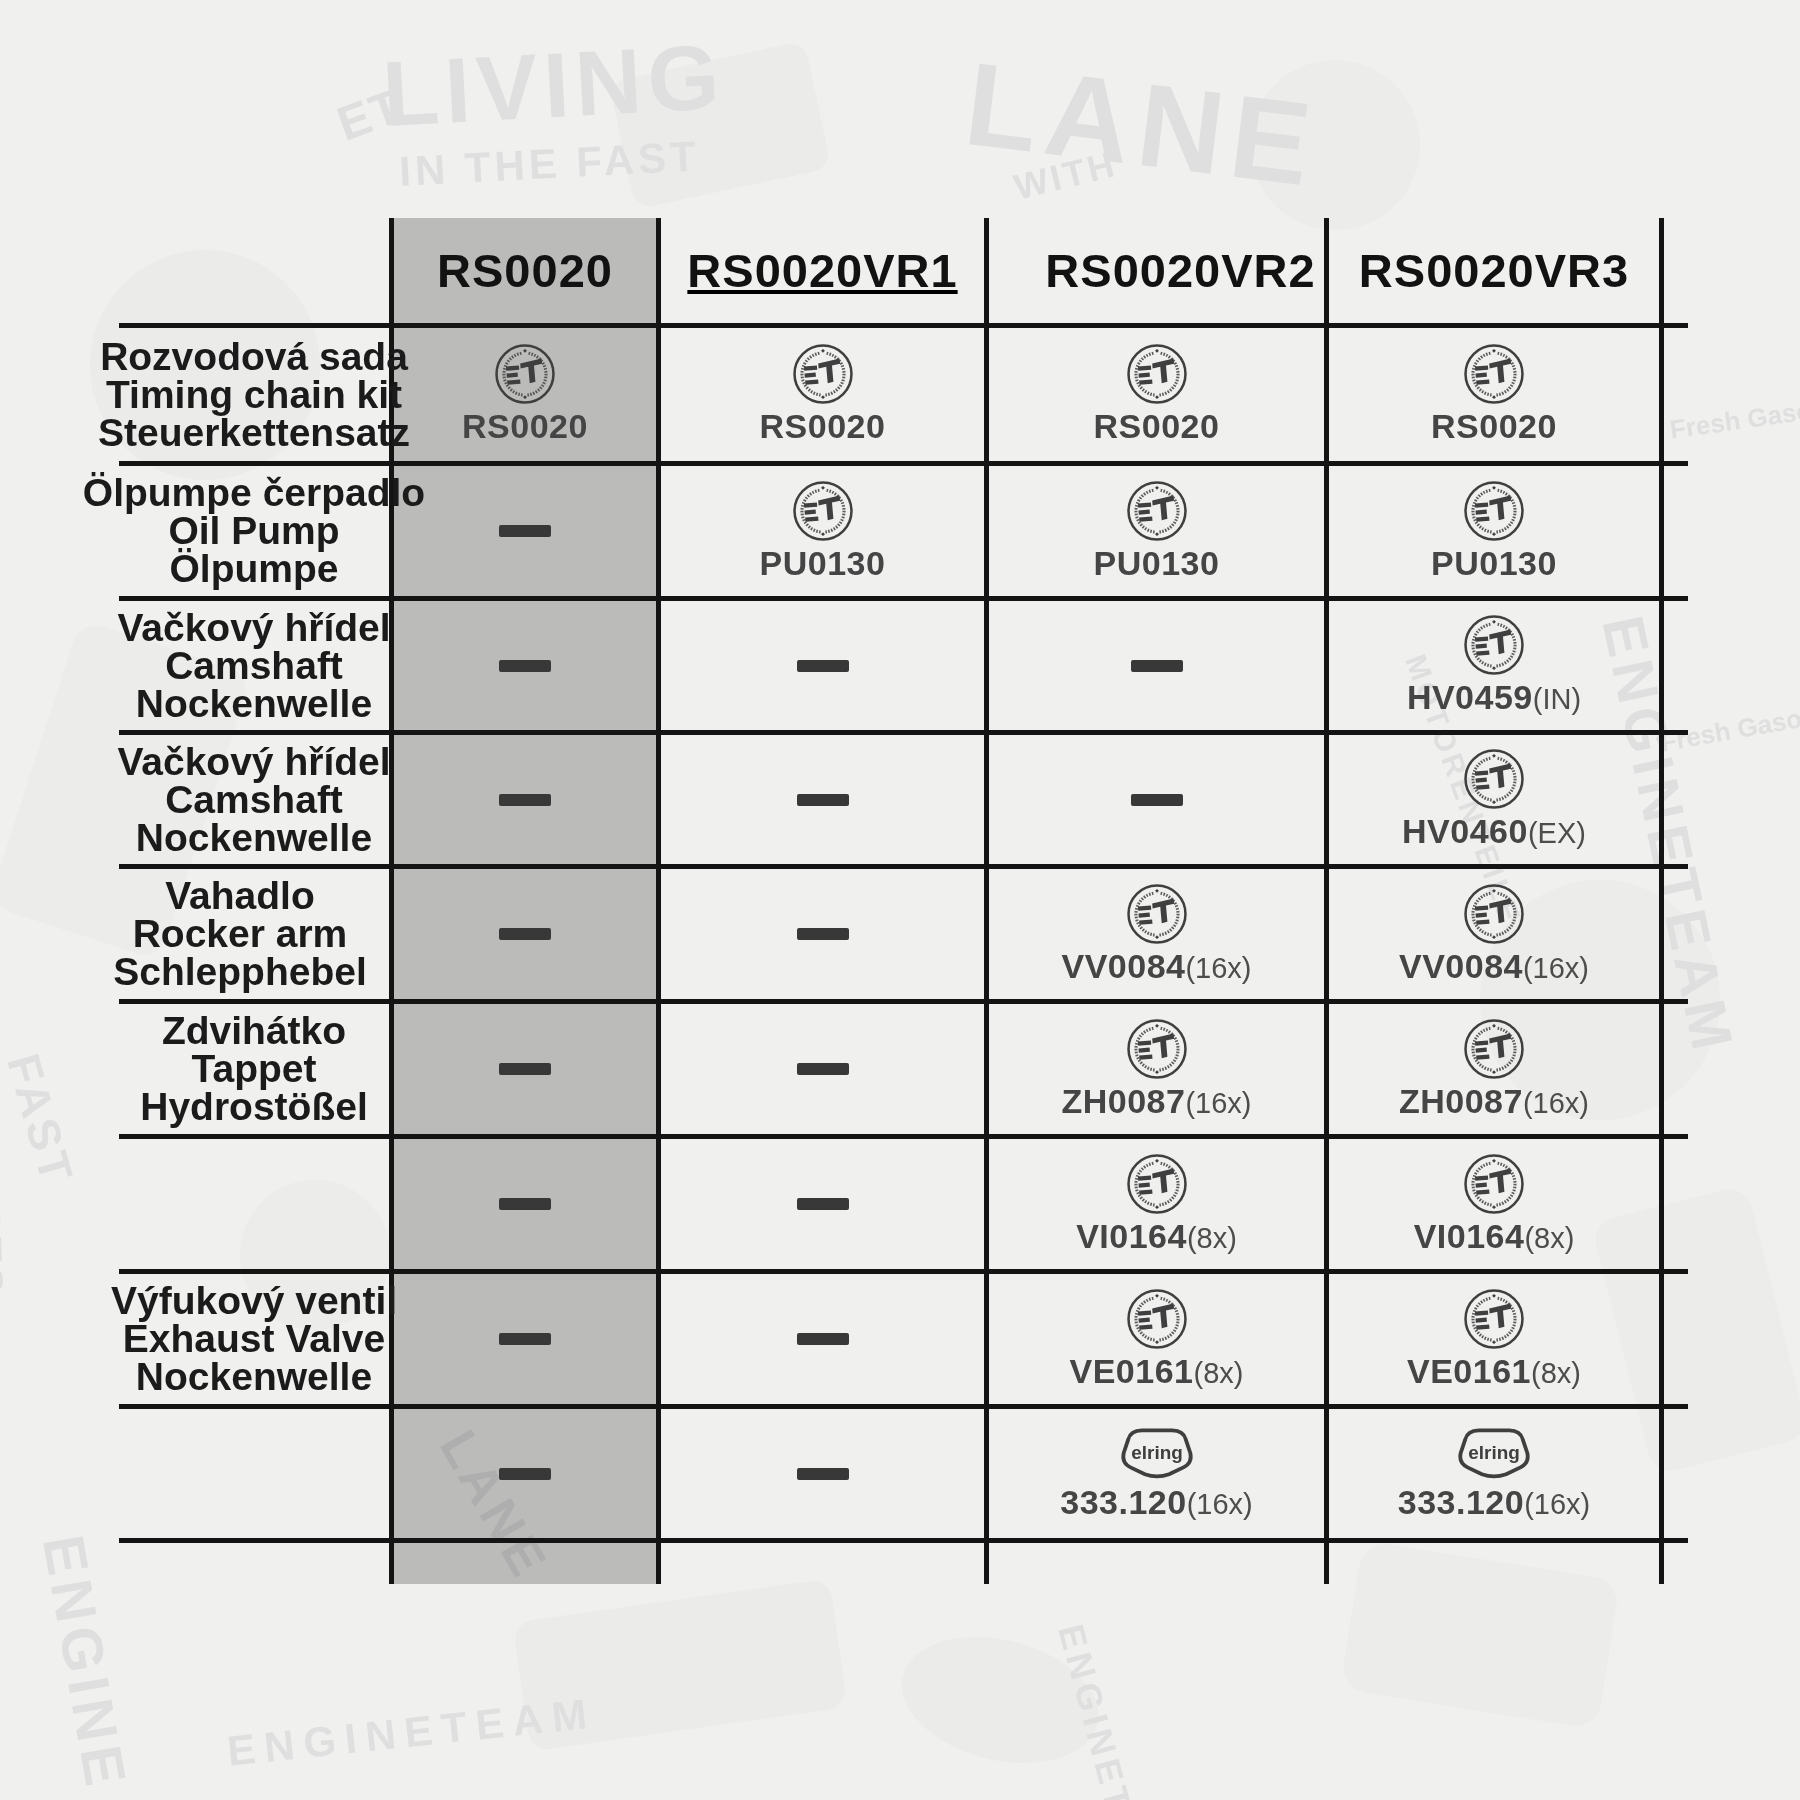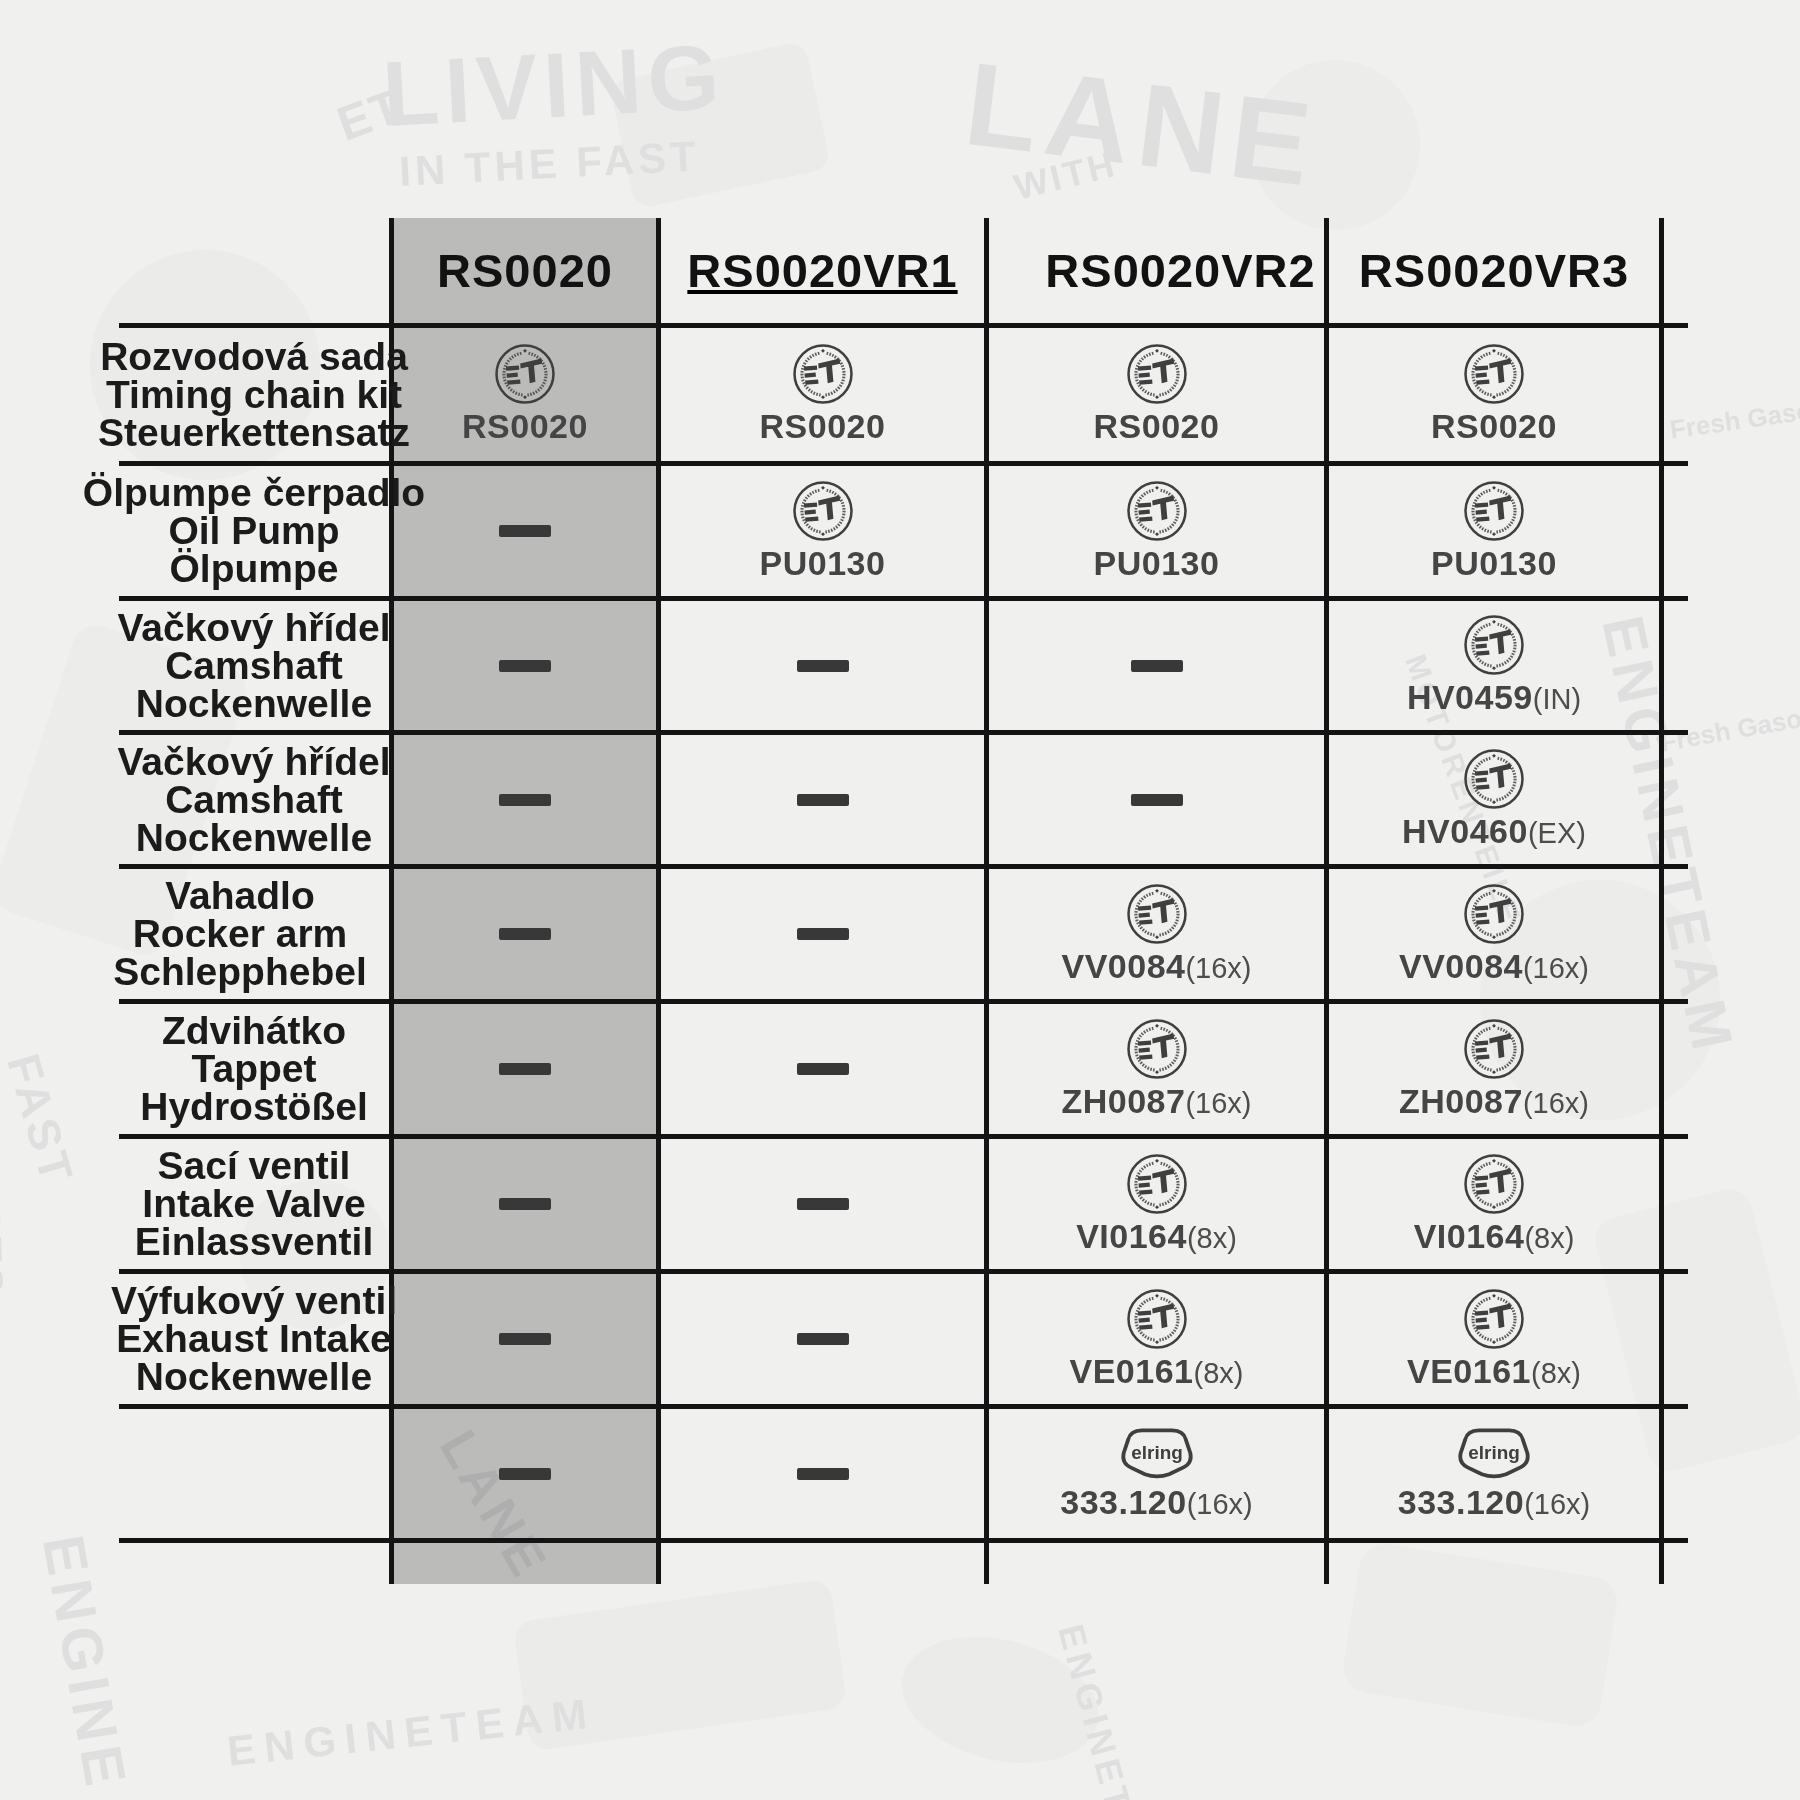--- a/index.html
+++ b/index.html
@@ -245,11 +245,6 @@
       </svg>
       <div class="part-line"><span class="pn">ZH0087</span><span class="sfx">(16x)</span></div>
     </div>
-    <div class="cell" style="left: 119px; top: 1139px; width: 270px; height: 130px;">
-      <div class="lbl-line">Sací ventil</div>
-      <div class="lbl-line">Intake Valve</div>
-      <div class="lbl-line">Einlassventil</div>
-    </div>
     <div class="cell" style="left: 394px; top: 1139px; width: 262px; height: 130px;">
       <div class="dash"></div>
     </div>

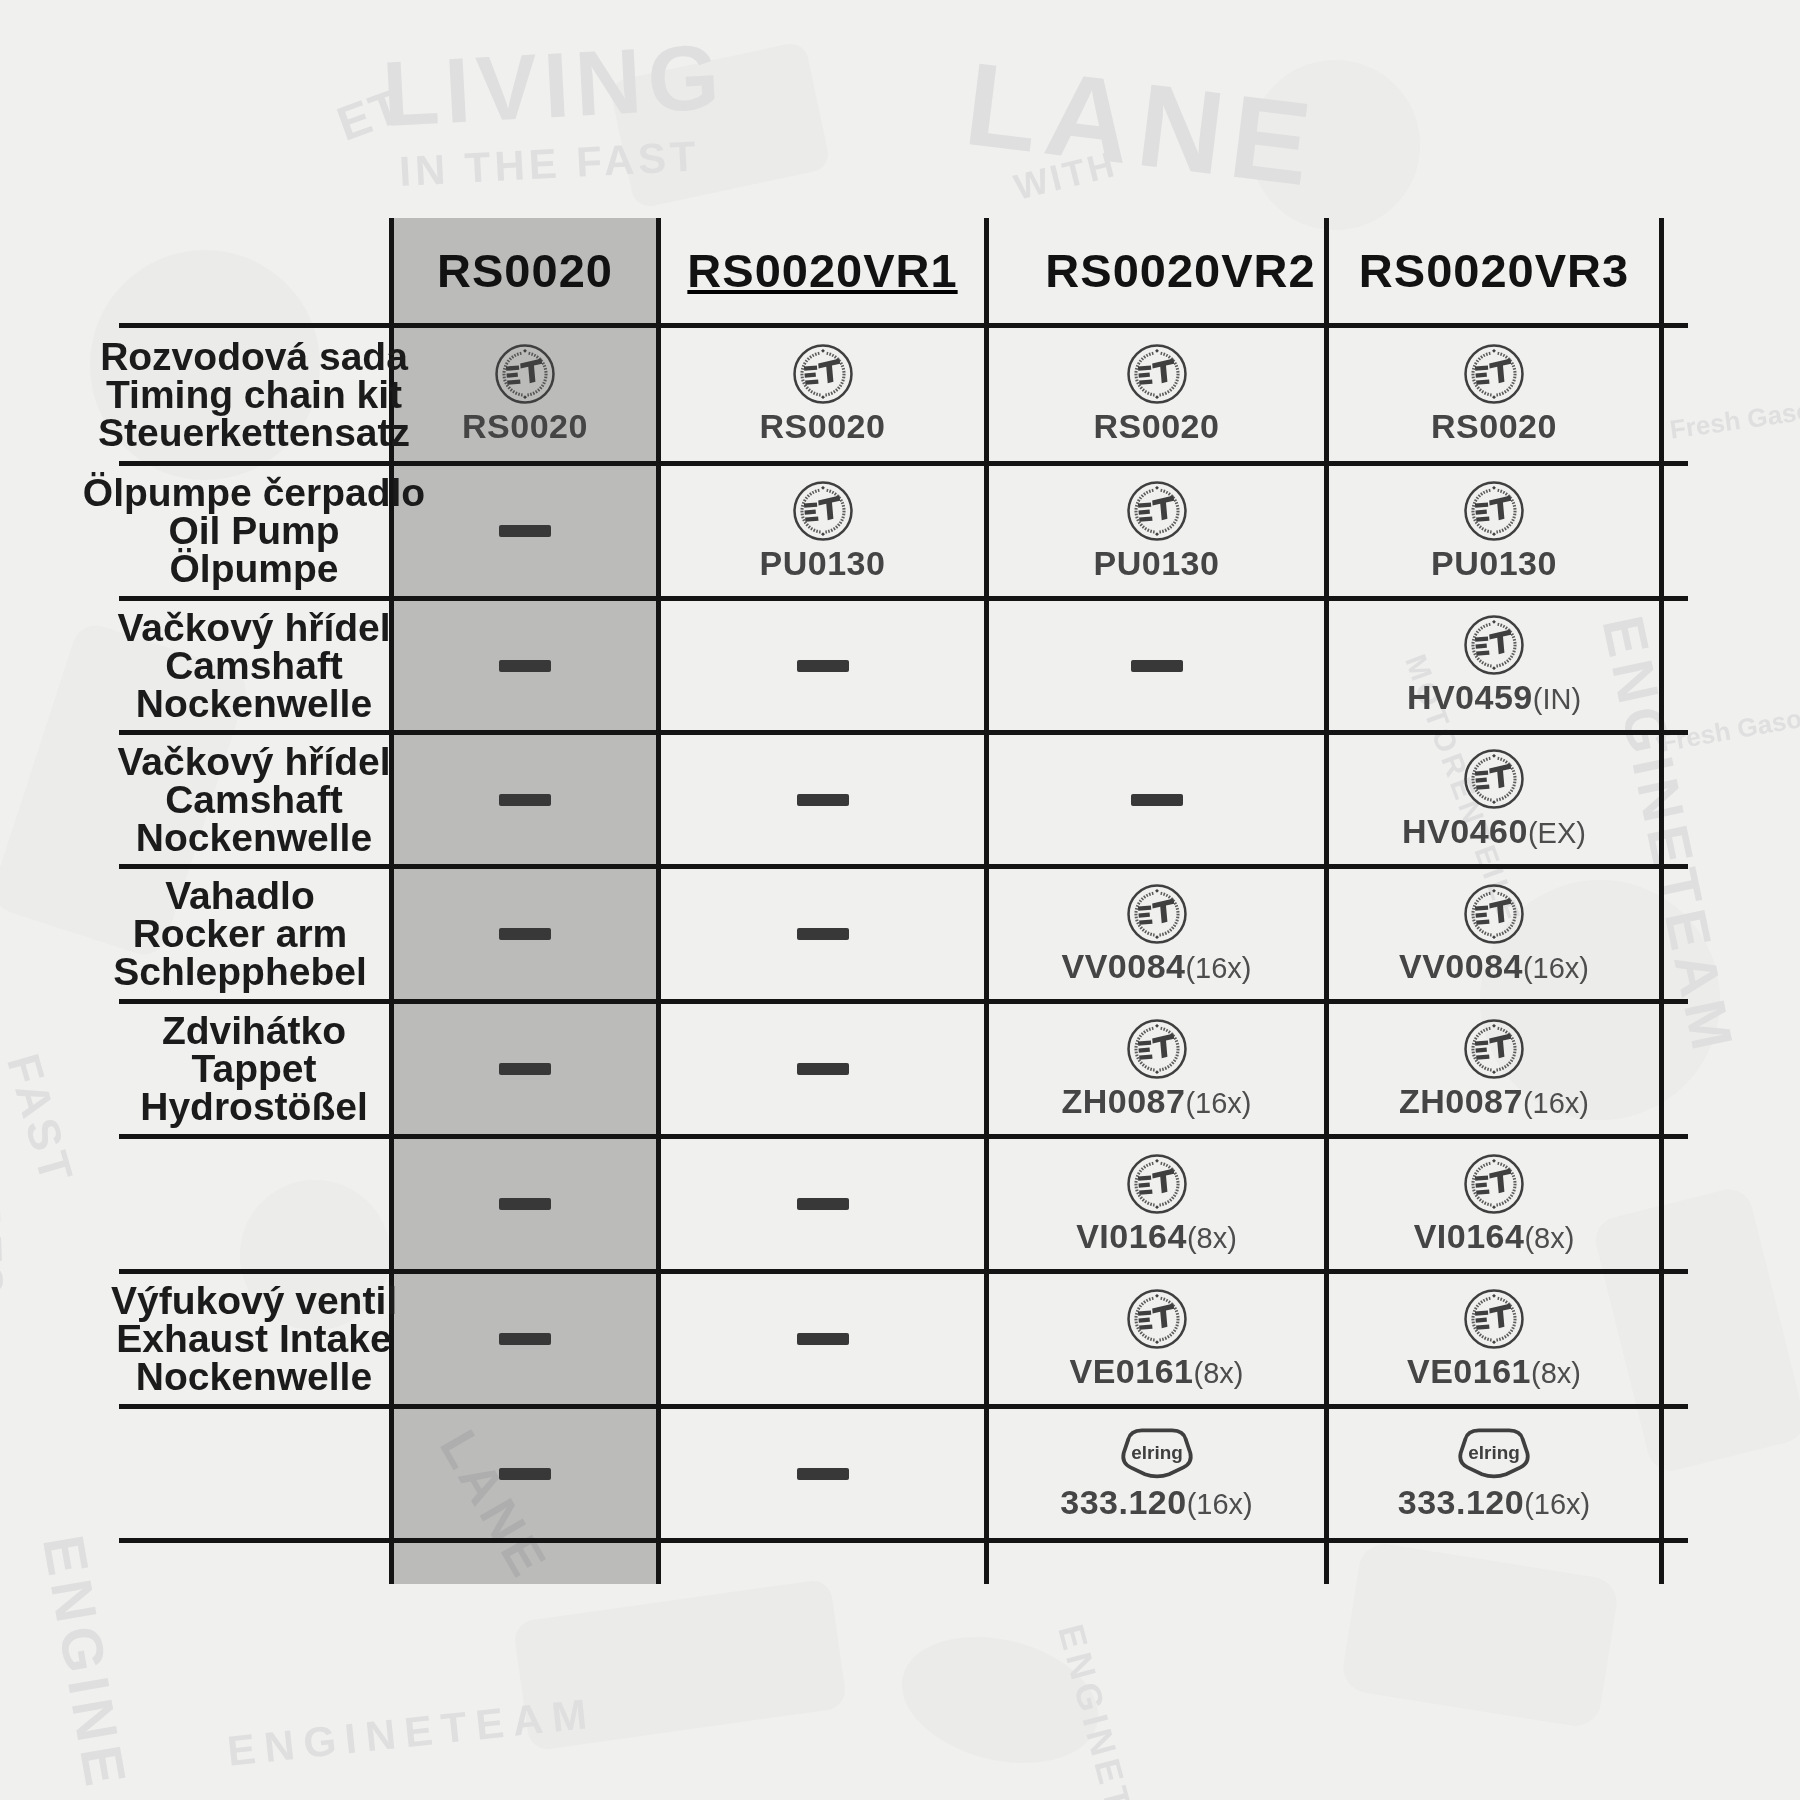--- a/index.html
+++ b/index.html
@@ -265,7 +265,7 @@
     </div>
     <div class="cell" style="left: 119px; top: 1274px; width: 270px; height: 130px;">
       <div class="lbl-line">Výfukový ventil</div>
-      <div class="lbl-line">Exhaust Intake</div>
+      <div class="lbl-line">Exhaust Valve</div>
       <div class="lbl-line">Nockenwelle</div>
     </div>
     <div class="cell" style="left: 394px; top: 1274px; width: 262px; height: 130px;">

